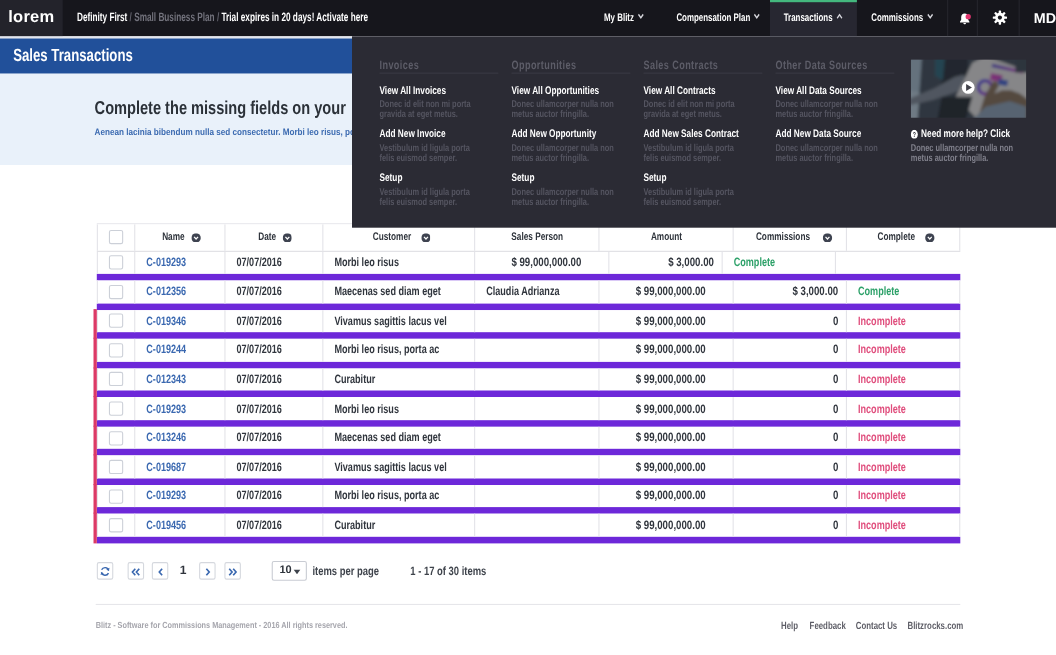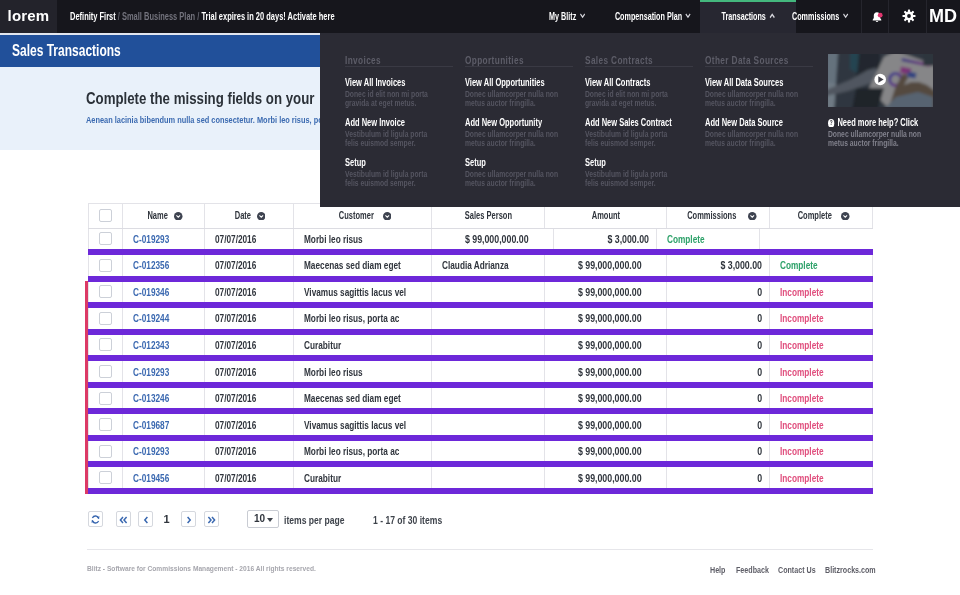--- a/index.html
+++ b/index.html
@@ -82,7 +82,7 @@
   <div class="navitem" style="left:600px;width:100px"><span class="cxc" style="transform:scaleX(.72)">Compensation Plan<svg class="caret" width="9" height="6" viewBox="0 0 9 6">
             <path d="M1.5 1l3 3.2 3-3.2" stroke="#d6d6dc" stroke-width="1.6" fill="none"></path>
           </svg></span></div>
-  <div class="navitem" style="left:700px;width:96px;background:#272731;border-top:2px solid #44b87e;line-height:30px"><span class="cxc" style="transform:scaleX(.72)">Transactions<svg class="caret" width="9" height="6" viewBox="0 0 9 6">
+  <div class="navitem" style="left:700px;width:79px;background:#272731;border-top:2px solid #44b87e;line-height:30px"><span class="cxc" style="transform:scaleX(.72)">Transactions<svg class="caret" width="9" height="6" viewBox="0 0 9 6">
             <path d="M1.5 4.6l3-3.2 3 3.2" stroke="#d6d6dc" stroke-width="1.6" fill="none"></path>
           </svg></span></div>
   <div class="navitem" style="left:779px;width:82px"><span class="cxc" style="transform:scaleX(.72)">Commissions<svg class="caret" width="9" height="6" viewBox="0 0 9 6">

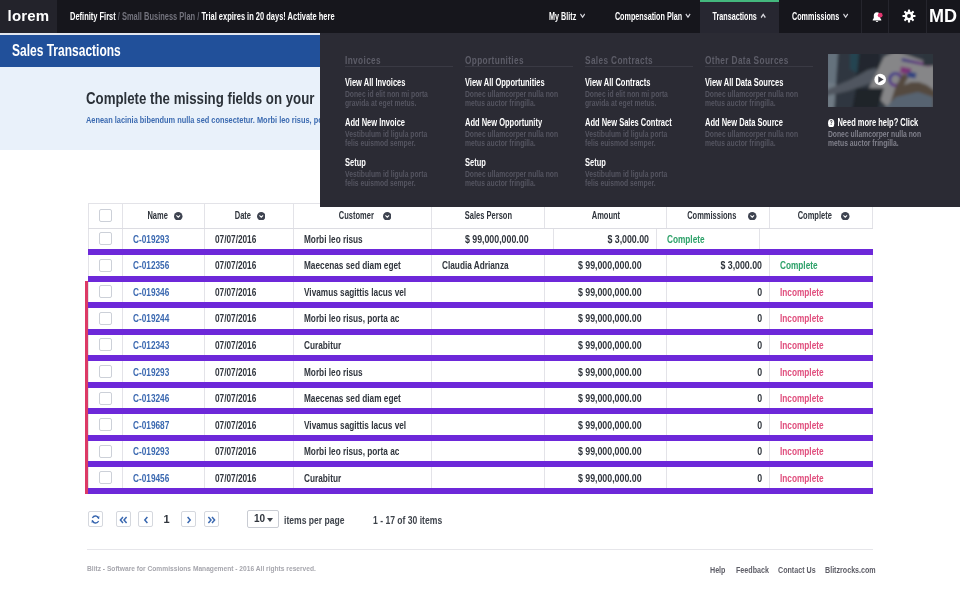--- a/index.html
+++ b/index.html
@@ -107,7 +107,7 @@
         </g>
     <circle cx="7" cy="7" r="1.9" fill="#16161c"></circle>
   </svg>
-  <div class="ab" style="left:926px;width:34px;text-align:center;height:33px;line-height:33px;font-size:18px;font-weight:bold;color:#fff">MD</div>
+  <div class="ab" style="left:926px;width:34px;text-align:right;height:33px;line-height:33px;font-size:13px;font-weight:bold;color:#fff">MD</div>
 </div>
 
 <div id="subline"></div>

